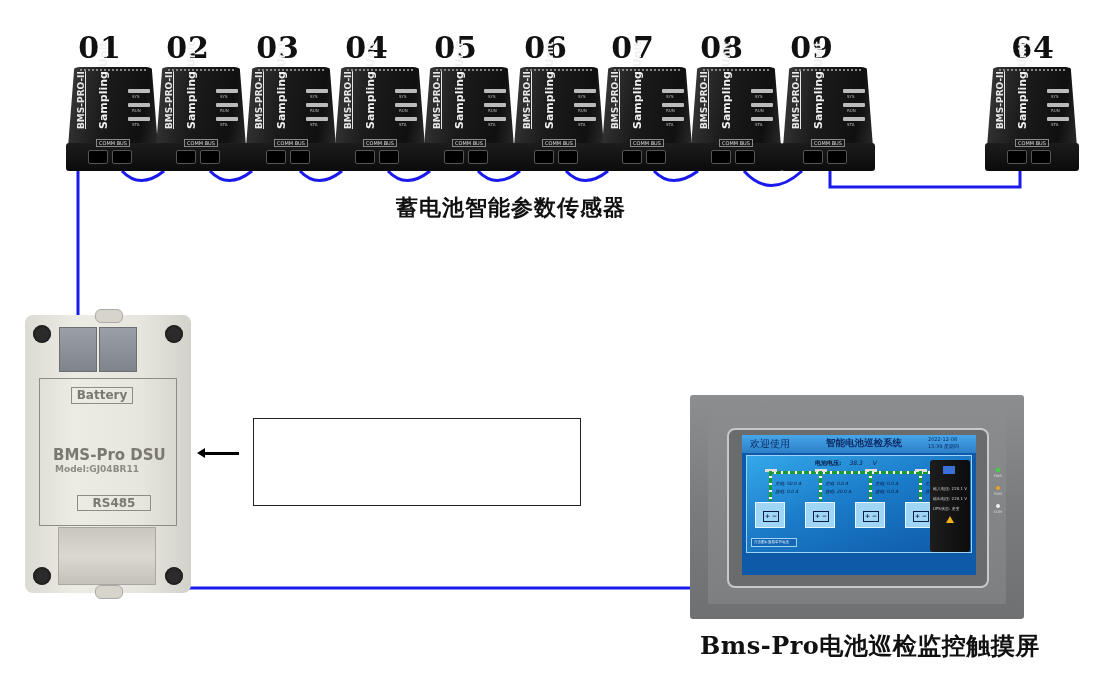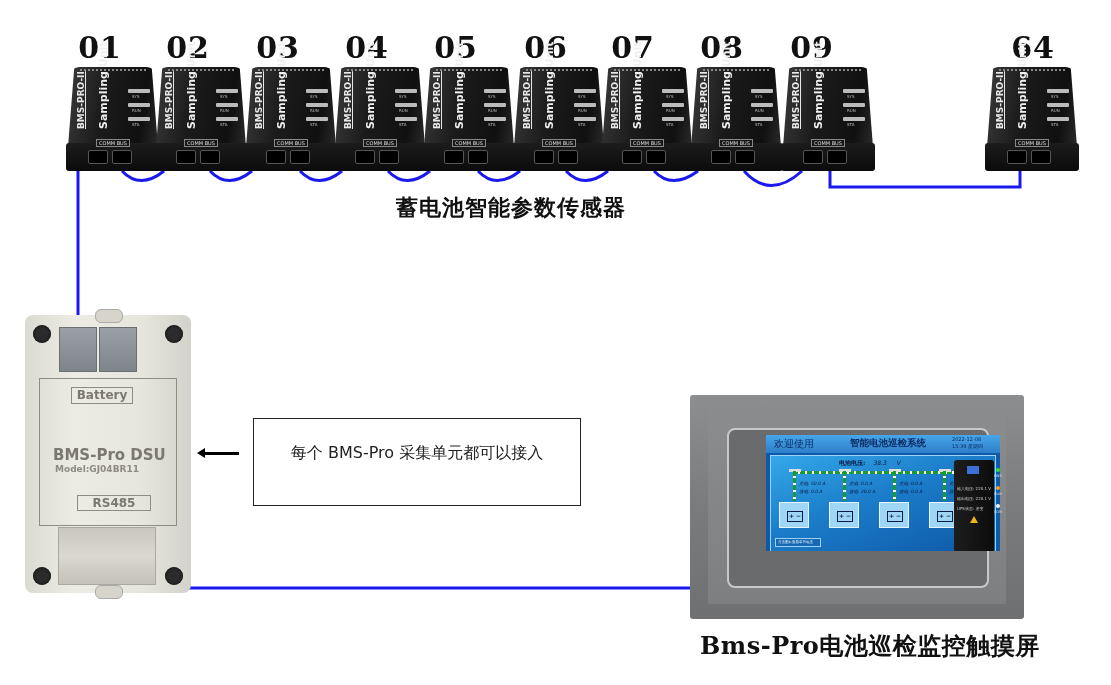--- a/index.html
+++ b/index.html
@@ -332,7 +332,6 @@
 
 <div class="arrow"></div>
 <div class="callout">
-  <div>每个 BMS-Pro 采集单元都可以接入</div>
 </div>
 
 <div class="hmi">

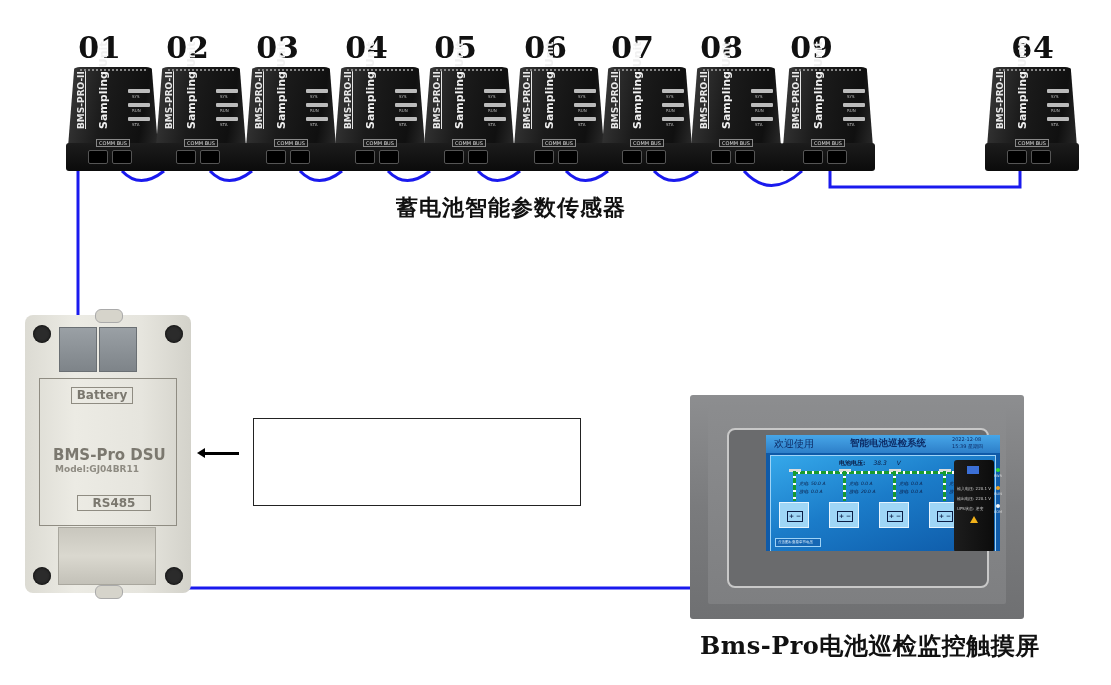--- a/index.html
+++ b/index.html
@@ -83,7 +83,7 @@
   }
   .hmi .inner { position: absolute; left: 18px; top: 13px; width: 298px; height: 196px; background: linear-gradient(180deg, #8b8c8e, #7e7f81); border-radius: 2px; }
   .hmi .bezel { position: absolute; left: 37px; top: 33px; width: 262px; height: 160px; border: 2px solid #c8c8c8; border-radius: 8px; background: #6a6b6d; }
-  .screen { position: absolute; left: 52px; top: 40px; width: 234px; height: 116px; background: #0f5aa8; overflow: hidden; margin-left: 24px; }
+  .screen { position: absolute; left: 52px; top: 40px; width: 234px; height: 140px; background: #0f5aa8; overflow: hidden; }
   .screen .hdr { position: absolute; left: 0; top: 0; width: 234px; height: 18px; background: linear-gradient(180deg, #47a6e8, #2d7fc9); }
   .screen .hdr .welcome { position: absolute; left: 8px; top: 2px; font-size: 10px; color: #0d2c66; }
   .screen .hdr .sys { position: absolute; left: 84px; top: 2px; font-size: 9.5px; font-weight: bold; color: #0d2c66; }

